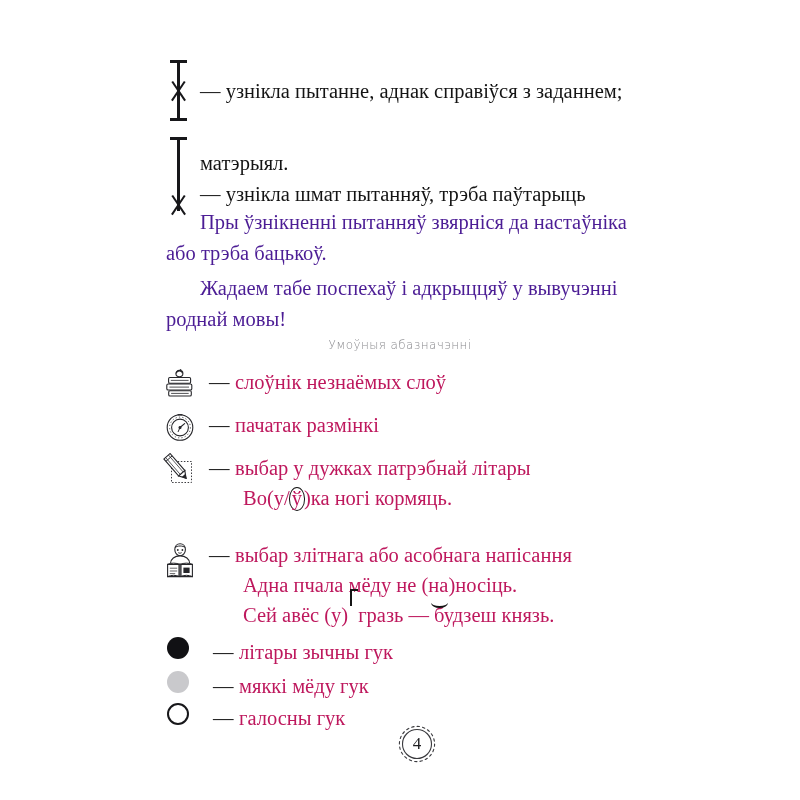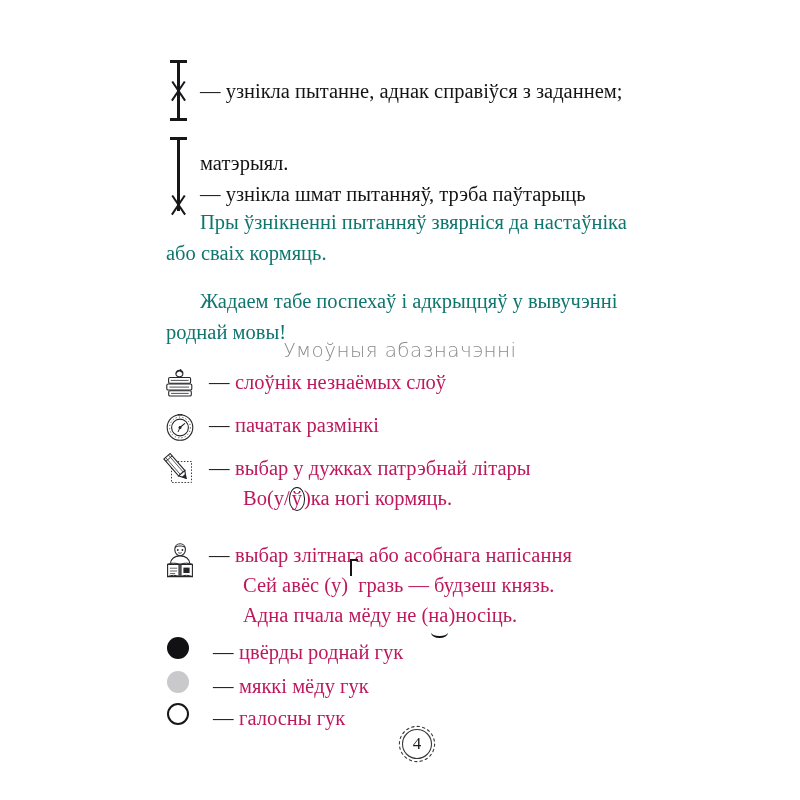--- a/index.html
+++ b/index.html
@@ -82,7 +82,7 @@
     font-size: 20.5px;
     line-height: 31px;
     text-align: justify;
-    color: #0f766e;
+    color: #4c1d95;
   }
   .para .ind { display: inline-block; width: 34px; }
 

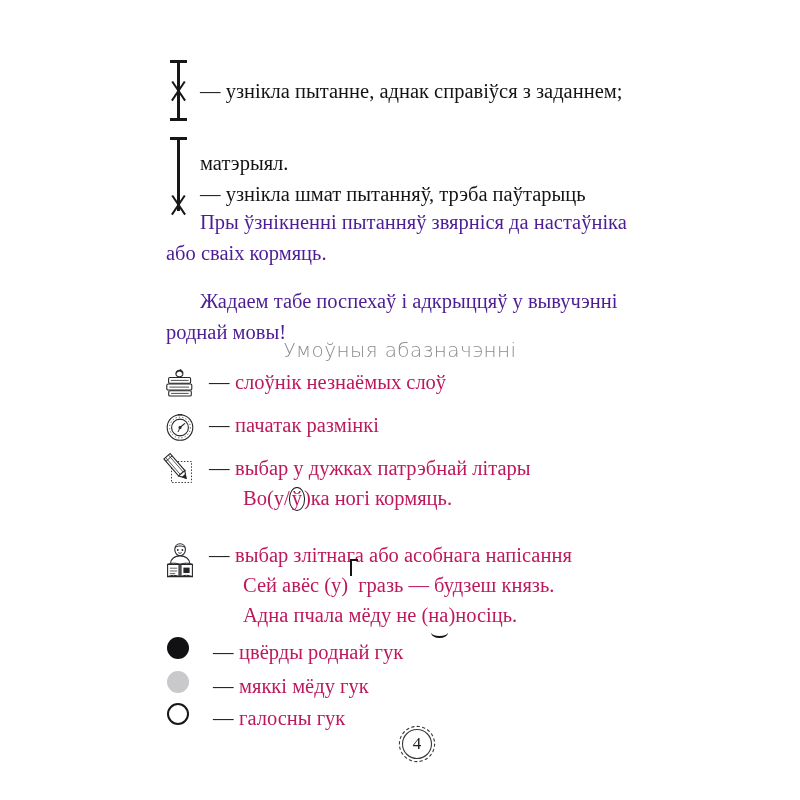--- a/index.html
+++ b/index.html
@@ -247,7 +247,7 @@
     <div>
       <span class="ind"></span><span>Пры ўзнікненні пытанняў звярніся да настаўніка</span>
     </div>
-    <div>або сваіх кормяць.</div>
+    <div>або трэба бацькоў.</div>
   </div>
 
   <div class="para" style="left:166px; top:286px; width:515px;">

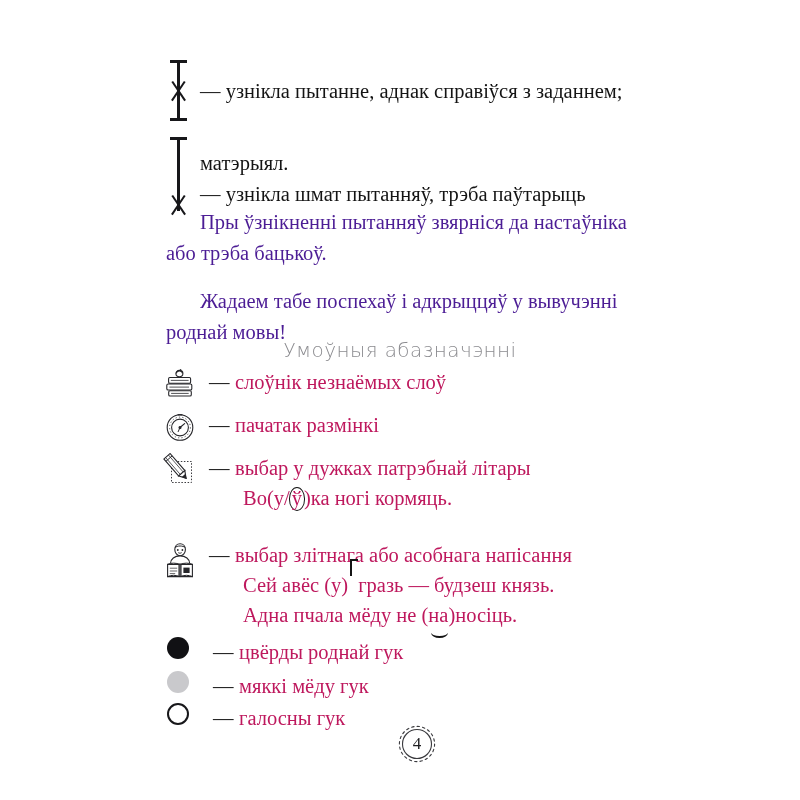--- a/index.html
+++ b/index.html
@@ -250,7 +250,7 @@
     <div>або трэба бацькоў.</div>
   </div>
 
-  <div class="para" style="left:166px; top:286px; width:515px;">
+  <div class="para" style="left:166px; top:273px; width:515px;">
     <div>
       <span class="ind"></span><span>Жадаем табе поспехаў і адкрыццяў у вывучэнні</span>
     </div>

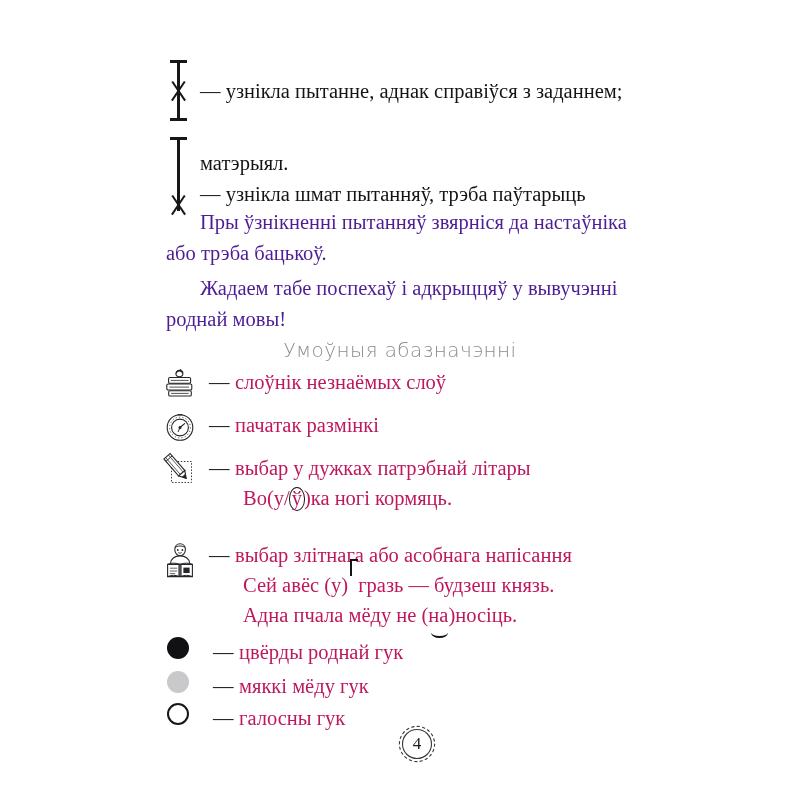--- a/index.html
+++ b/index.html
@@ -93,7 +93,7 @@
     text-align: center;
     font-family: "DejaVu Sans", sans-serif;
     font-weight: 300;
-    font-size: 20px;
+    font-size: 12px;
     letter-spacing: 0.4px;
     color: #8b8b8f;
   }

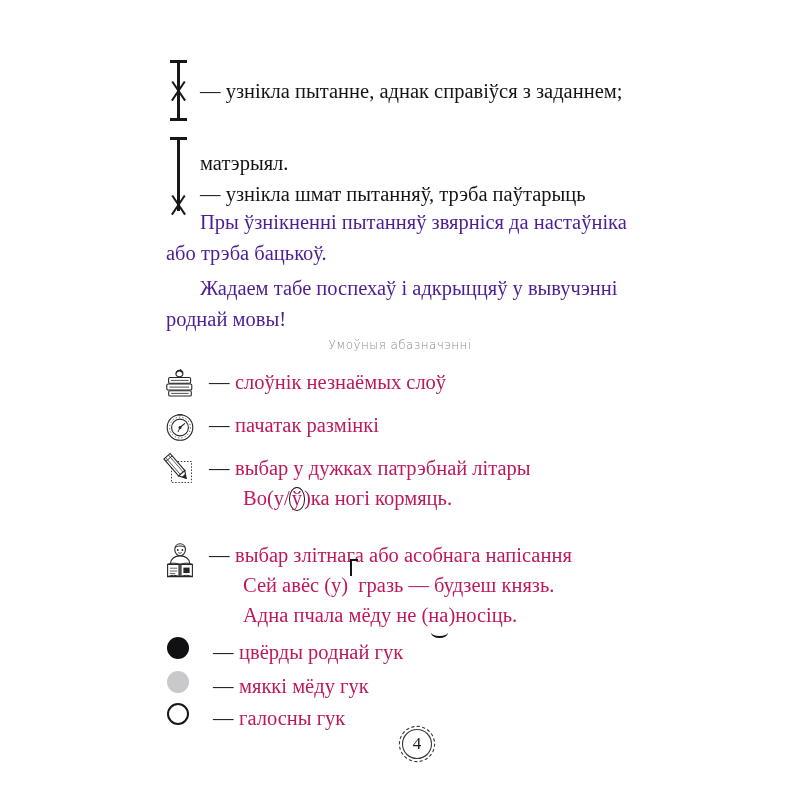--- a/index.html
+++ b/index.html
@@ -343,8 +343,8 @@
     <div class="legend-dash">—</div>
     <div class="legend-body">
       <span>выбар злітнага або асобнага напісання</span>
+      <span class="ex"><span>Адна пчала мёду не (на</span><span class="join-mark"></span><span>)носіць.</span></span>
       <span class="ex"><span>Сей авёс (у)</span><span class="sep-mark"></span><span>гразь — будзеш князь.</span></span>
-      <span class="ex"><span>Адна пчала мёду не (на</span><span class="join-mark"></span><span>)носіць.</span></span>
     </div>
   </div>
 

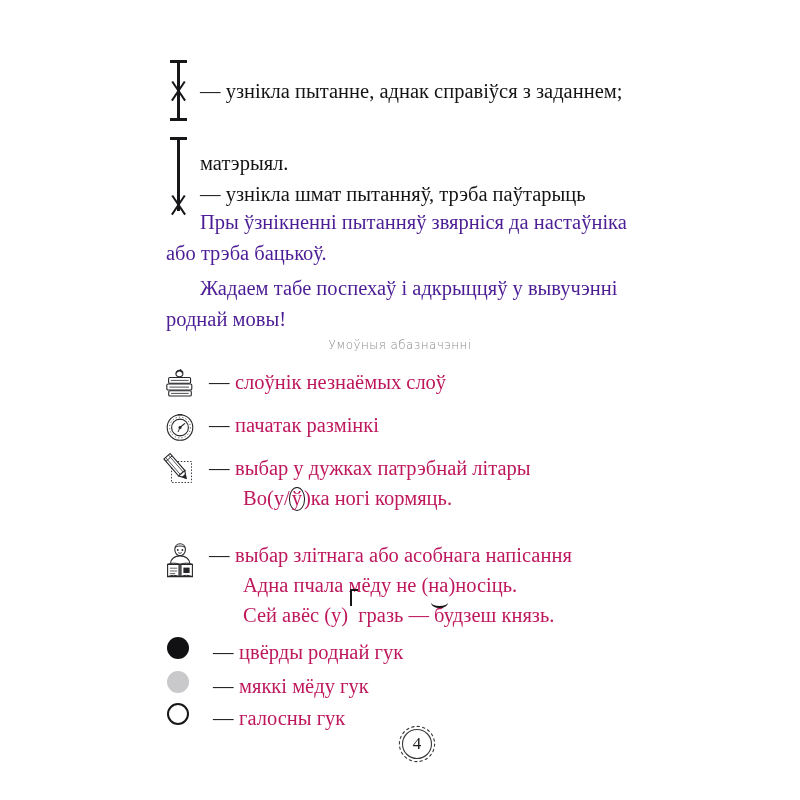--- a/index.html
+++ b/index.html
@@ -353,7 +353,7 @@
       <span class="dot solid"></span>
     </div>
     <div class="legend-dash">—</div>
-    <div class="legend-body">цвёрды роднай гук</div>
+    <div class="legend-body">літары зычны гук</div>
   </div>
 
   <div class="legend-row" style="left:163px; top:671px;">

